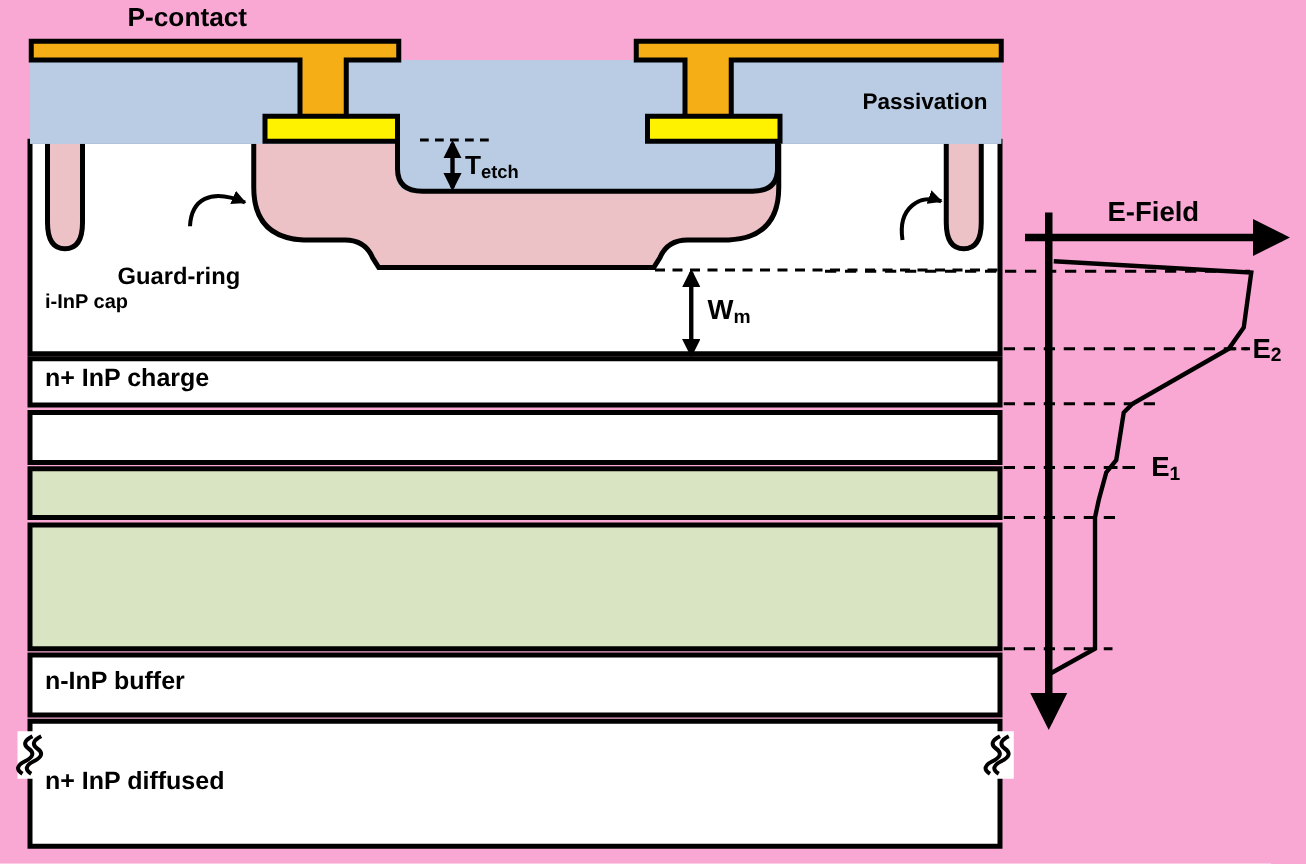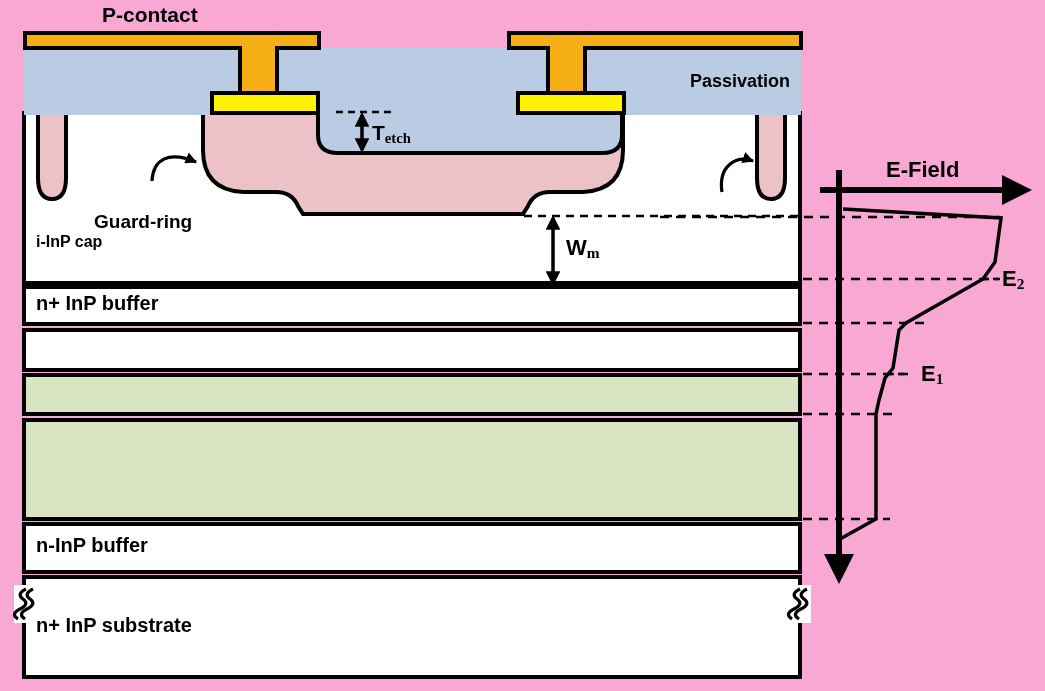--- a/index.html
+++ b/index.html
@@ -29,7 +29,6 @@
     vertical-align: baseline;
     position: relative;
     top: 0.22em;
-    font-family: Liberation Serif, serif;
   }
   svg.stage {
     position: absolute;

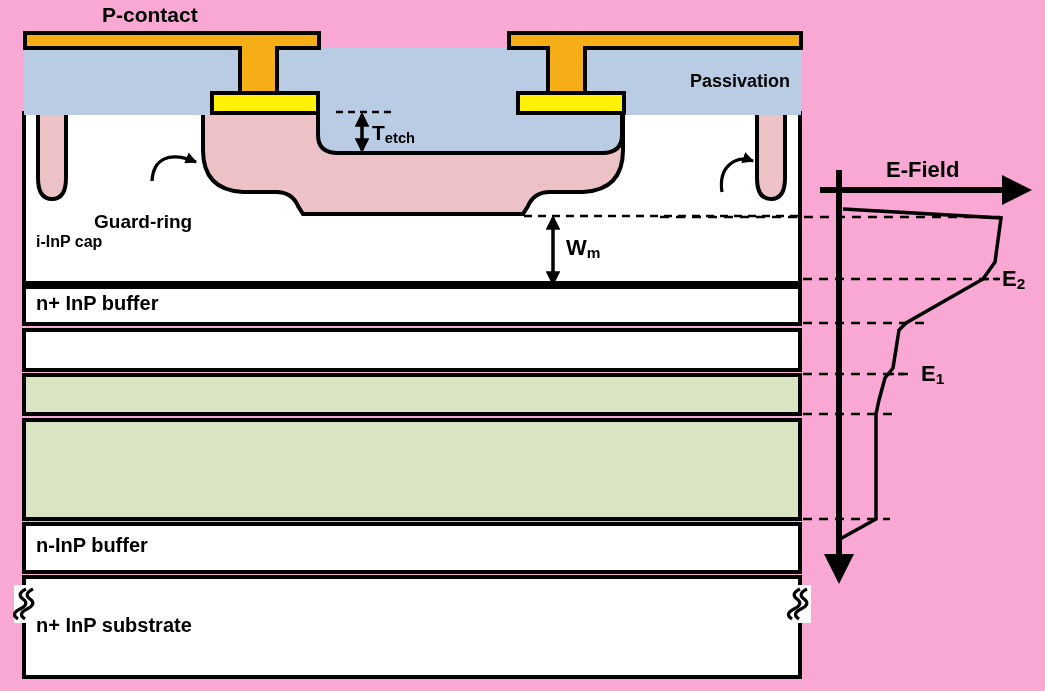--- a/index.html
+++ b/index.html
@@ -213,7 +213,7 @@
   </div>
 
   <div class="lbl" style="left:36px; top:234px; font-size:16px;text-align:center;">i-InP cap</div>
-  <div class="lbl" style="left:36px; top:293px; font-size:20px;">n+ InP buffer</div>
+  <div class="lbl" style="left:36px; top:293px; font-size:20px;">n+ InP charge</div>
   <div class="lbl" style="left:36px; top:535px; font-size:20px;">n-InP buffer</div>
   <div class="lbl" style="left:36px; top:615px; font-size:20px;">n+ InP substrate</div>
 

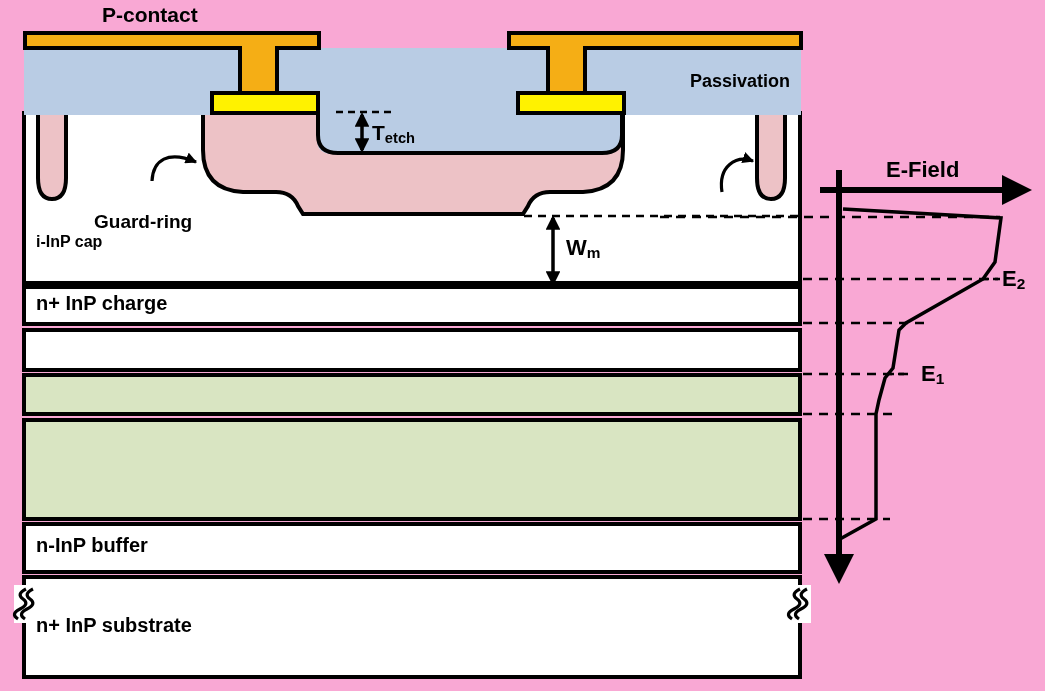--- a/index.html
+++ b/index.html
@@ -215,7 +215,7 @@
   <div class="lbl" style="left:36px; top:234px; font-size:16px;text-align:center;">i-InP cap</div>
   <div class="lbl" style="left:36px; top:293px; font-size:20px;">n+ InP charge</div>
   <div class="lbl" style="left:36px; top:535px; font-size:20px;">n-InP buffer</div>
-  <div class="lbl" style="left:36px; top:615px; font-size:20px;">n+ InP substrate</div>
+  <div class="lbl" style="left:36px; top:615px; font-size:20px;">n+ InP diffused</div>
 
   <div class="lbl" style="left:886px; top:158px; font-size:22px;">E-Field</div>
 

